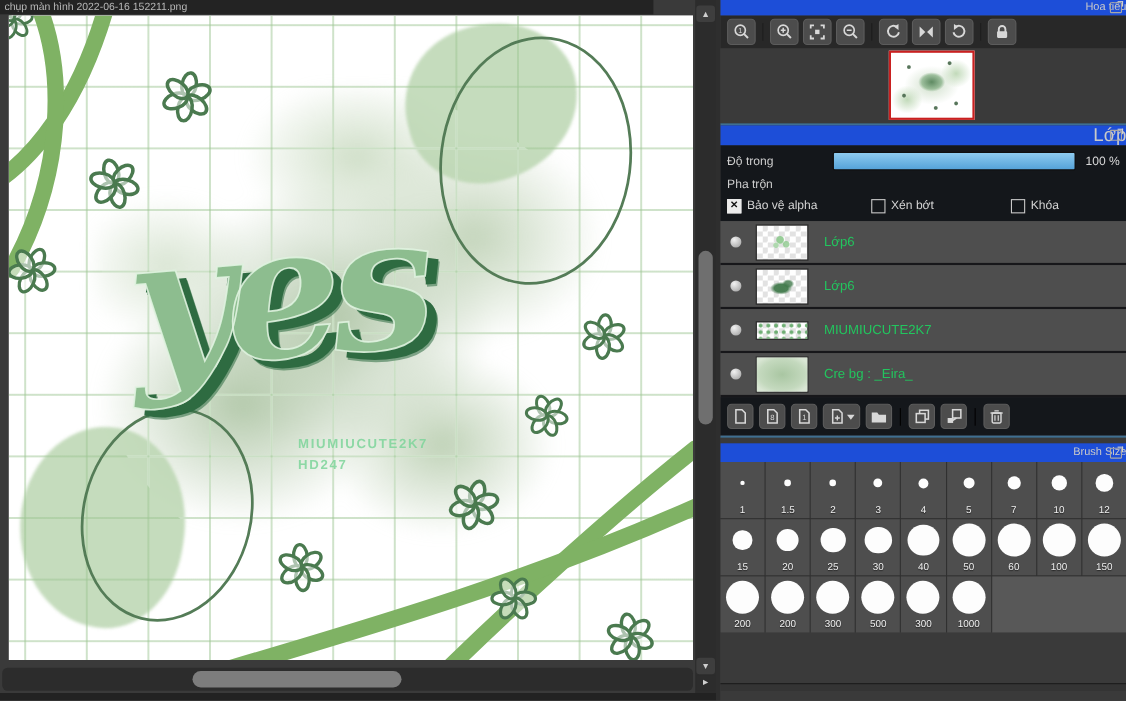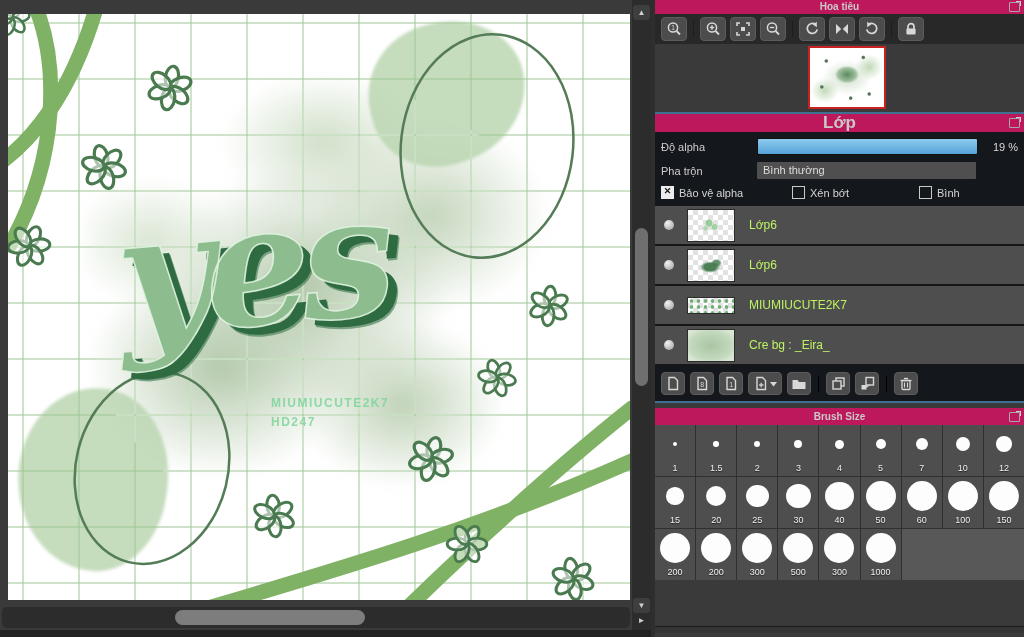--- a/index.html
+++ b/index.html
@@ -136,6 +136,7 @@
 
 <div class="app">
 
+  <div class="titlebar">chụp màn hình 2022-06-16 152211.png</div>
 
   <div class="canvas">
     <div class="watercolor"></div>

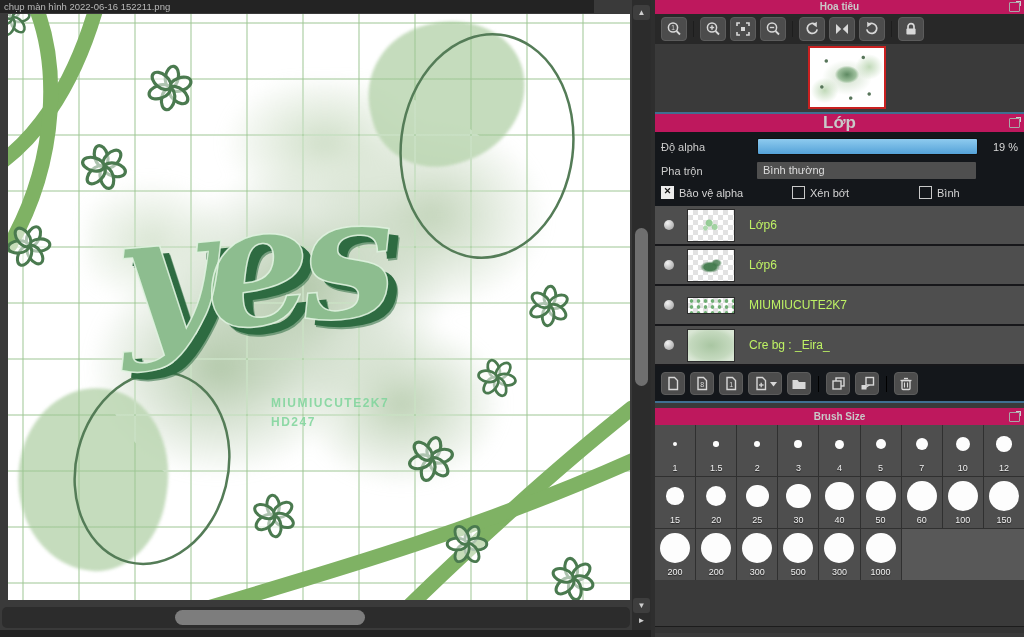--- a/index.html
+++ b/index.html
@@ -53,8 +53,8 @@
 
   
   .panel{position:absolute;left:655px;top:0;width:369px;height:637px;background:#3a3a3a;}
-  .p-header{position:relative;height:14px;background:#be185d;color:#c9c9c9;font-size:10px;
-            text-align:center;line-height:14px;font-weight:bold;}
+  .p-header{position:relative;height:14px;background:#1d4ed8;color:#c9c9c9;font-size:10px;
+            text-align:right;line-height:14px;}
   .p-header.tall{height:18px;line-height:18px;font-size:17px;}
   .popout{position:absolute;right:4px;top:50%;transform:translateY(-50%);width:9px;height:8px;
           border:1px solid #a8a8a8;border-radius:1px;}

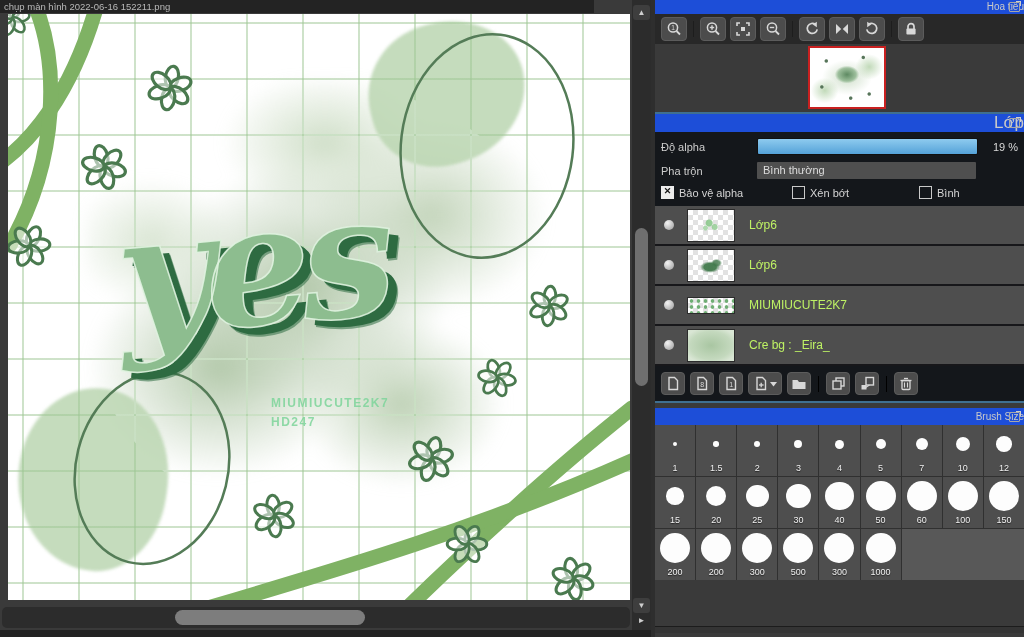--- a/index.html
+++ b/index.html
@@ -277,7 +277,7 @@
 
     <div class="layer-props">
       <div class="lp-row">
-        <div class="lp-label">Độ alpha</div>
+        <div class="lp-label">Độ trong</div>
         <div class="op-slider">
             <div class="op-fill"></div>
           </div>

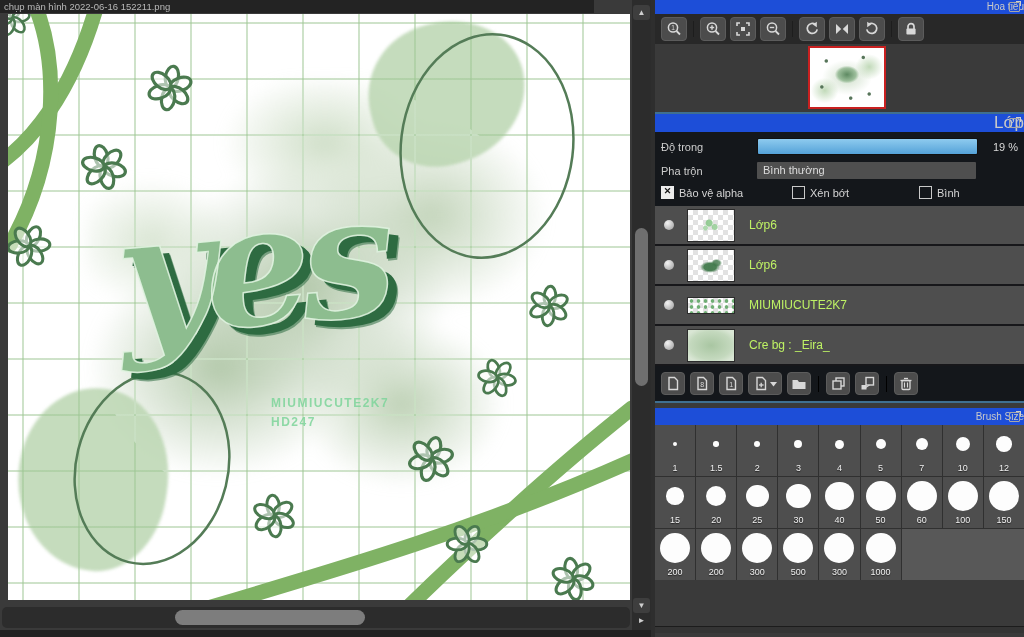--- a/index.html
+++ b/index.html
@@ -281,7 +281,7 @@
         <div class="op-slider">
             <div class="op-fill"></div>
           </div>
-        <div class="op-value">19 %</div>
+        <div class="op-value">100 %</div>
       </div>
       <div class="lp-row">
         <div class="lp-label">Pha trộn</div>

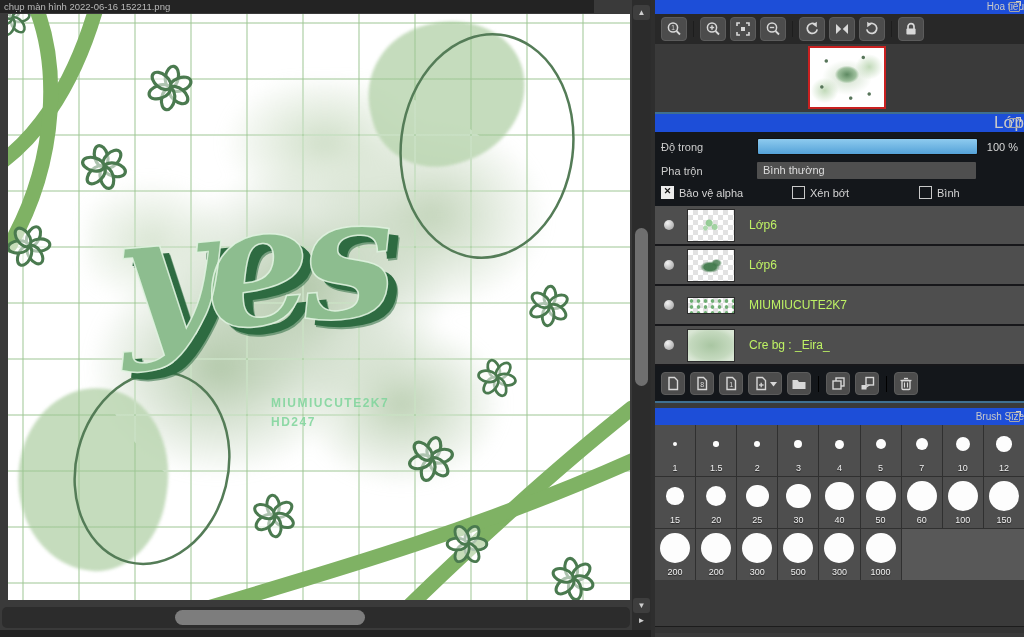--- a/index.html
+++ b/index.html
@@ -285,7 +285,6 @@
       </div>
       <div class="lp-row">
         <div class="lp-label">Pha trộn</div>
-        <div class="blend-box">Bình thường</div>
         <div style="width:40px;flex:none;"></div>
       </div>
       <div class="cb-row">

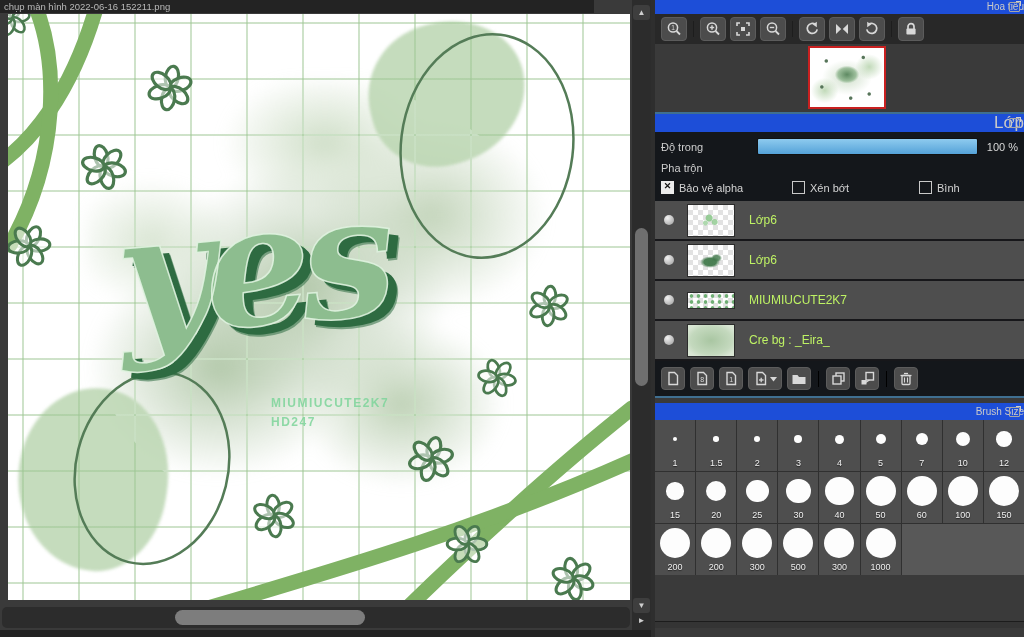--- a/index.html
+++ b/index.html
@@ -89,7 +89,7 @@
   .blend-box{flex:1;height:17px;background:#4f4f4f;color:#dddddd;font-size:11px;line-height:17px;
              padding-left:6px;border-radius:1px;margin-right:2px;}
   .cb-row{display:flex;align-items:center;margin-bottom:0;}
-  .cb-item{display:flex;align-items:center;gap:5px;color:#d4d4d4;font-size:11px;}
+  .cb-item{display:flex;gap:5px;color:#d4d4d4;font-size:11px;}
   .cb-item.w1{width:131px;}.cb-item.w2{width:127px;}
   .cb{width:11px;height:11px;border:1px solid #c9c9c9;background:#14171b;flex:none;position:relative;}
   .cb.checked{background:#ececec;border-color:#ececec;}

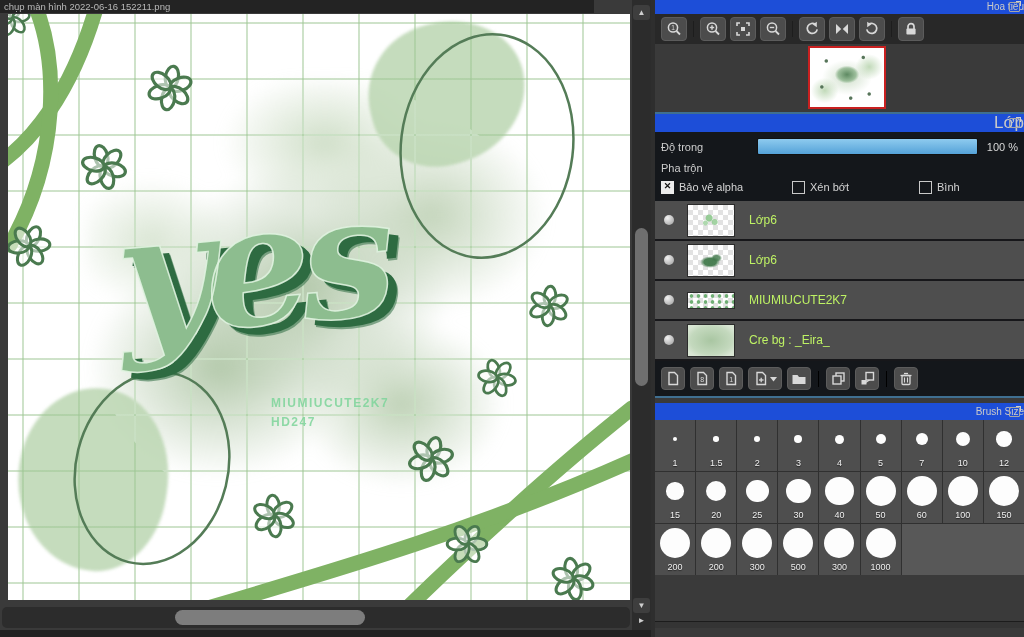--- a/index.html
+++ b/index.html
@@ -298,7 +298,7 @@
         </div>
         <div class="cb-item">
           <span class="cb"></span>
-          <span>Bình</span>
+          <span>Khóa</span>
         </div>
       </div>
     </div>

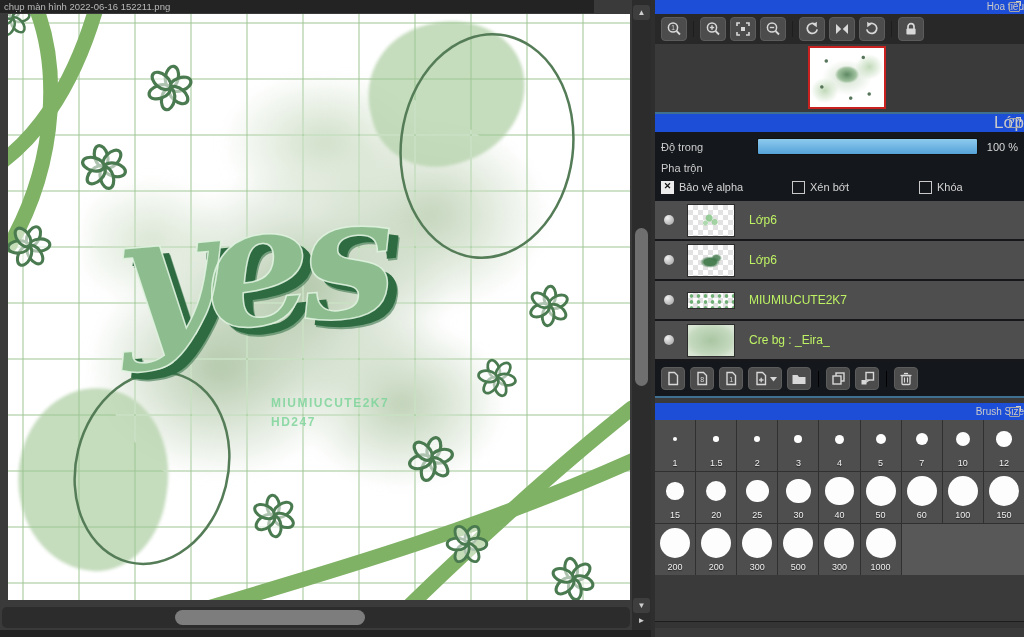--- a/index.html
+++ b/index.html
@@ -112,7 +112,7 @@
       radial-gradient(ellipse 16% 18% at 62% 42%,rgba(66,122,76,.8) 0 45%,transparent 75%);}
   .art-dots{background-image:radial-gradient(circle,#6fae74 0 1.4px,transparent 2.2px);background-size:7px 6px;}
   .art-green{background:radial-gradient(ellipse 60% 60% at 50% 50%,#a9c6a2,#c4d9be 75%,#d9e6d4);}
-  .l-name{margin-left:14px;color:#bef264;font-size:12px;}
+  .l-name{margin-left:14px;color:#22c55e;font-size:12px;}
 
   .layer-toolbar{background:#14171b;padding:6px 6px;display:flex;align-items:center;gap:5px;}
   .lt-btn{width:24px;height:23px;background:#4c4c4c;border:1px solid #5c5c5c;border-radius:4px;

